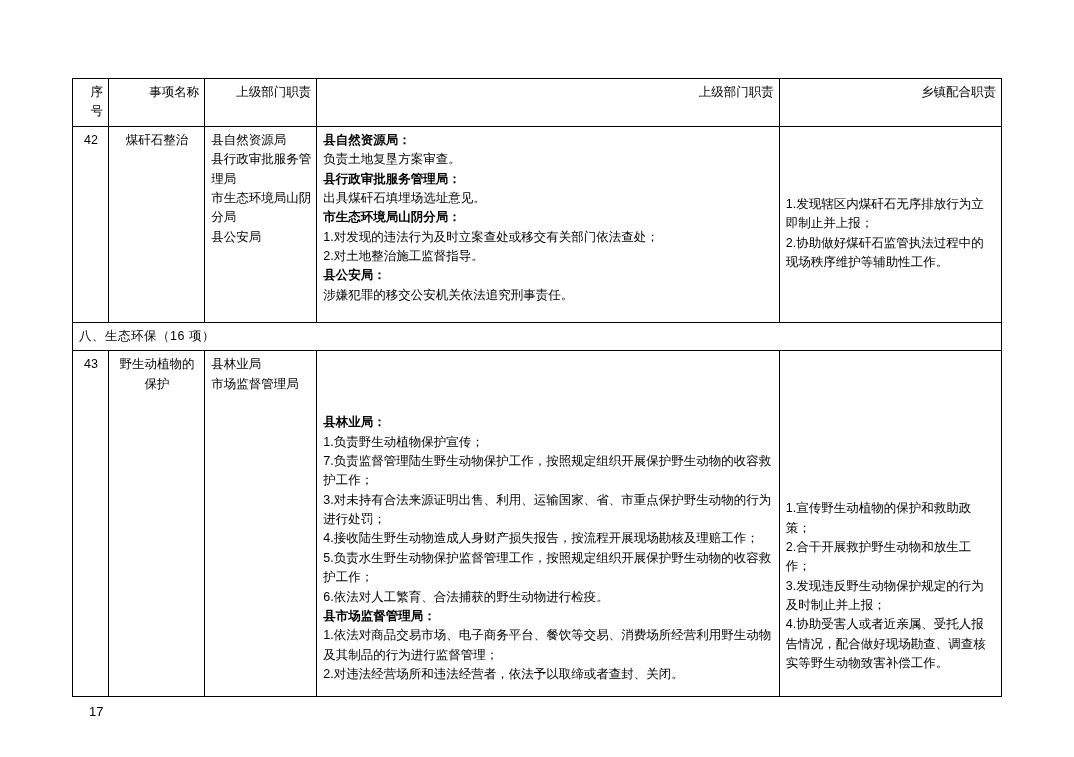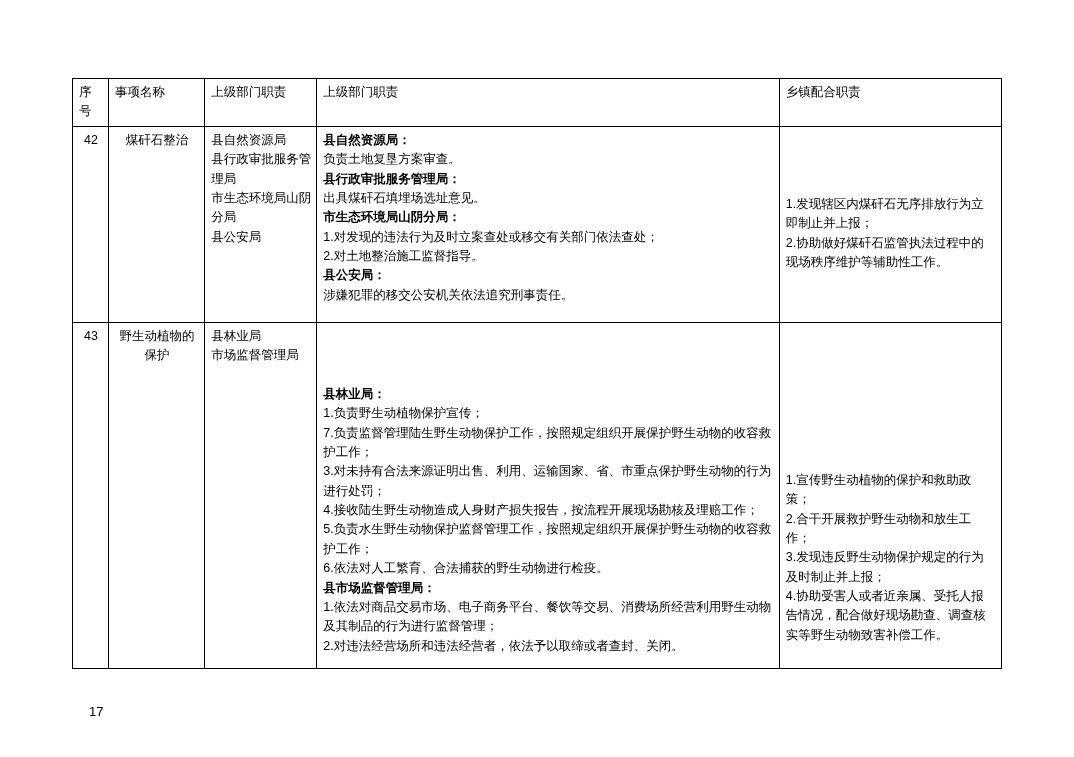--- a/index.html
+++ b/index.html
@@ -41,7 +41,7 @@
   .col-town  { width: 222px; }
 
   thead td {
-    text-align: left;
+    text-align: right;
     font-weight: bold;
     font-size: 13px;
     height: 26px;

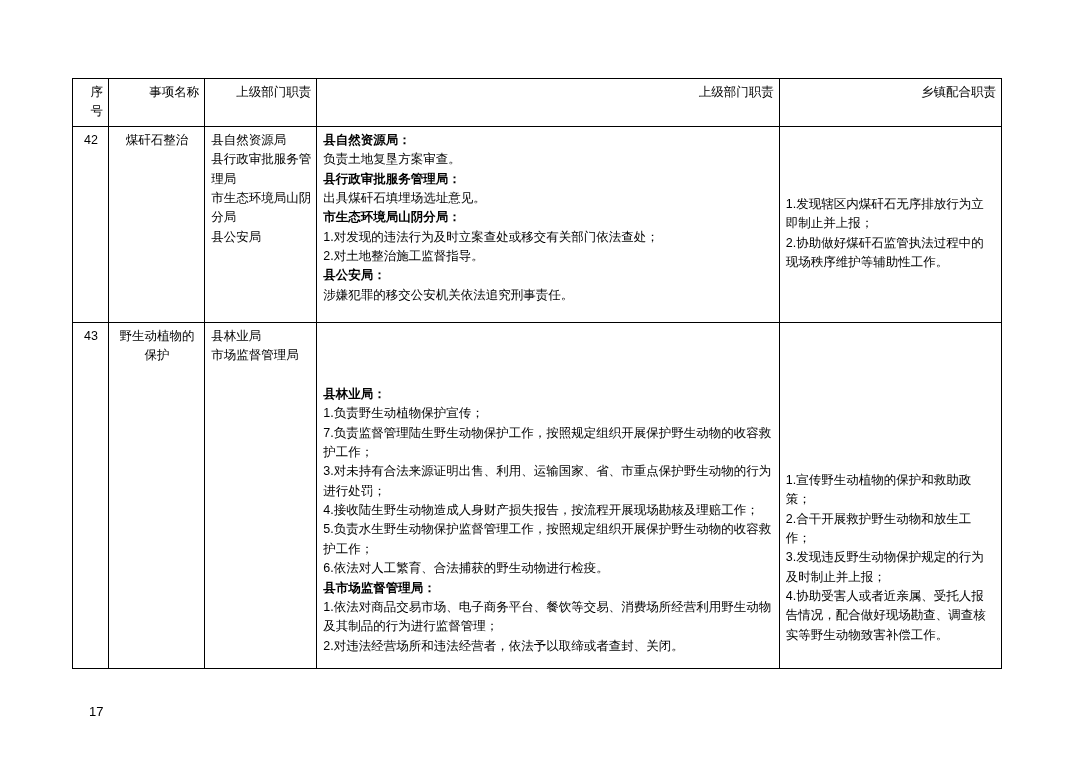--- a/index.html
+++ b/index.html
@@ -137,6 +137,9 @@
         <td class="col-town cell-top"><span style="white-space:pre-line">1.发现辖区内煤矸石无序排放行为立即制止并上报；
 2.协助做好煤矸石监管执法过程中的现场秩序维护等辅助性工作。</span></td>
       </tr>
+      <tr class="section-row">
+        <td colspan="5">八、生态环保（16 项）</td>
+      </tr>
       <tr class="row-43">
         <td class="col-no cell-center-mid">43</td>
         <td class="col-item cell-center-mid nowrap-name">野生动植物的保护</td>

